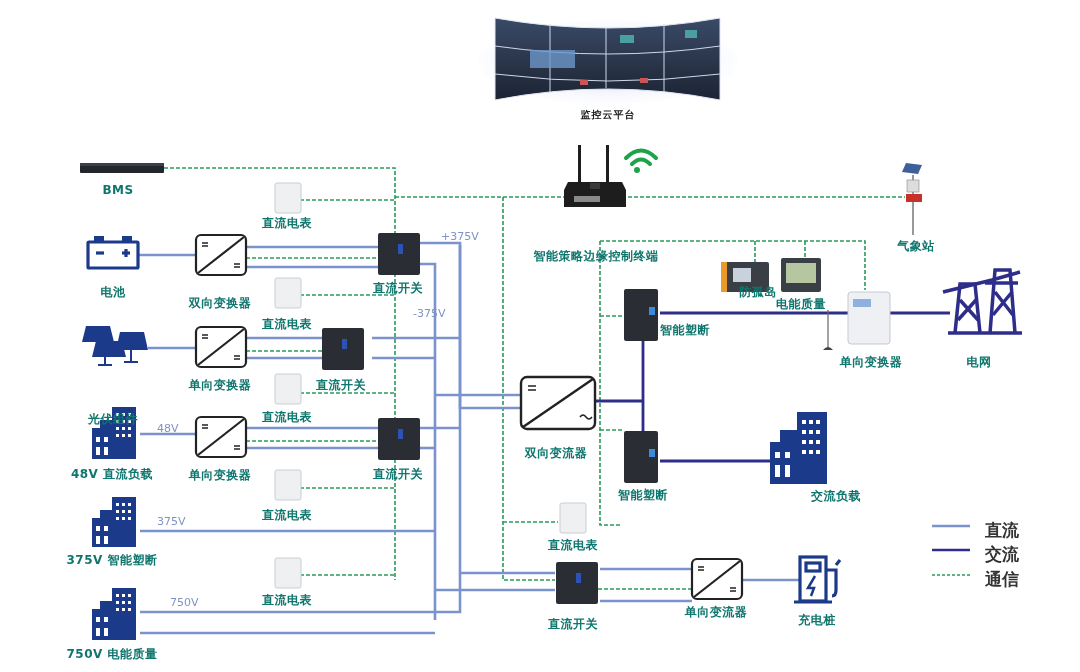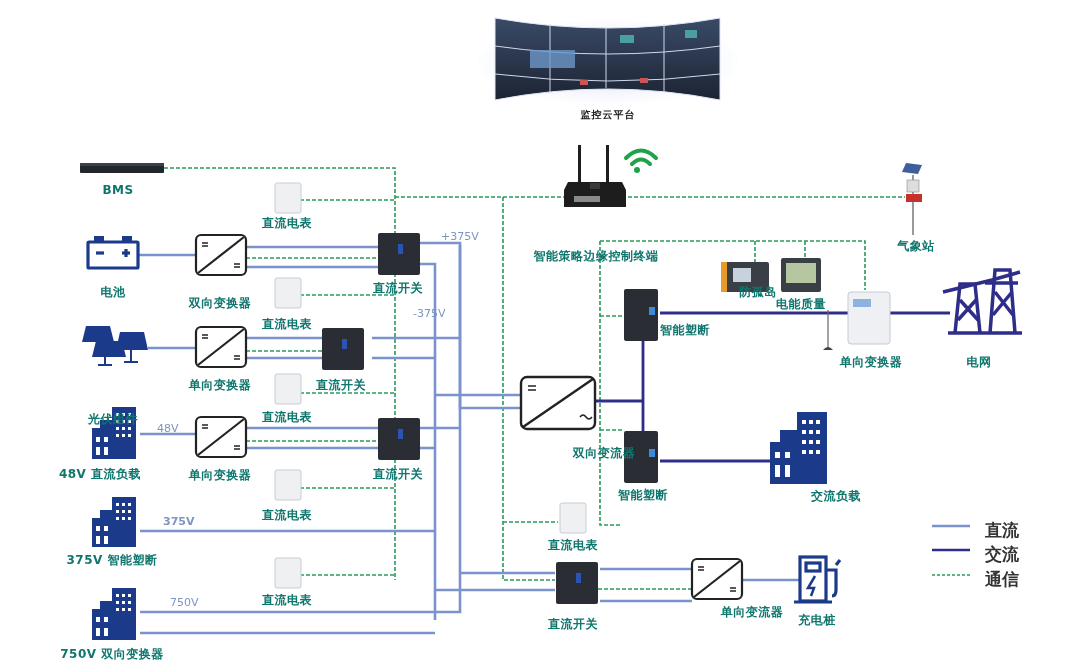--- a/index.html
+++ b/index.html
@@ -381,7 +381,7 @@
 <div class="lbl" style="left:398px;top:466px;">直流开关</div>
 <div class="lbl" style="left:573px;top:616px;">直流开关</div>
 
-<div class="lbl" style="left:556px;top:445px;margin-left:48px;">双向变流器</div>
+<div class="lbl" style="left:556px;top:445px;">双向变流器</div>
 <div class="lbl" style="left:685px;top:322px;">智能塑断</div>
 <div class="lbl" style="left:643px;top:487px;">智能塑断</div>
 <div class="lbl" style="left:746px;top:284px;padding-left:24px;">防孤岛</div>

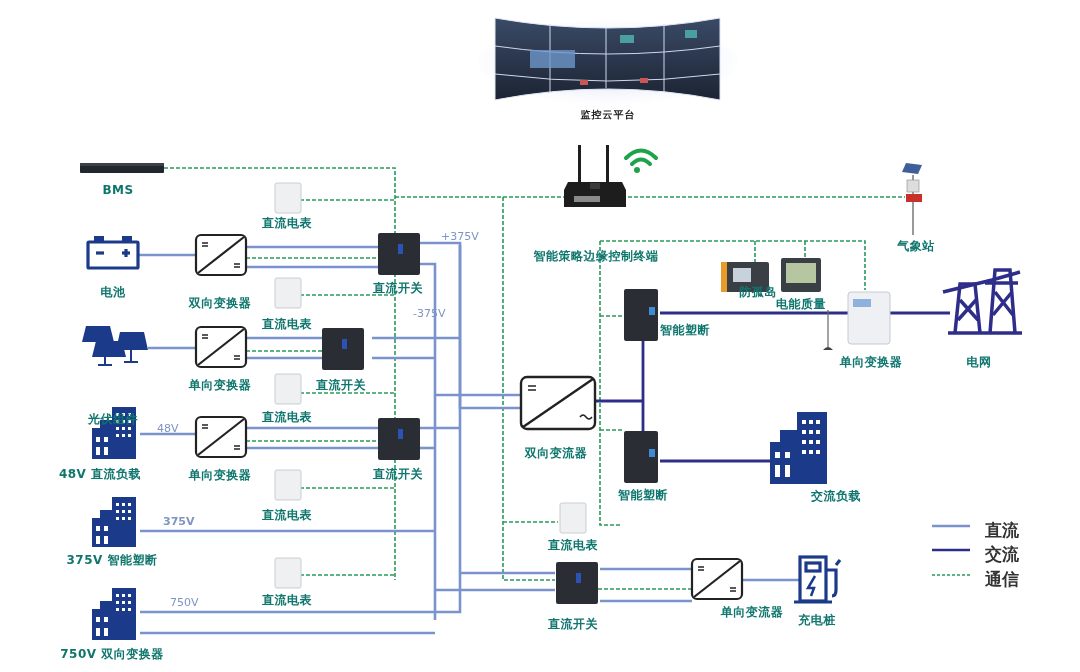--- a/index.html
+++ b/index.html
@@ -364,7 +364,7 @@
 <div class="lbl" style="left:220px;top:295px;">双向变换器</div>
 <div class="lbl" style="left:113px;top:371px;margin-top:40px;">光伏组件</div>
 <div class="lbl" style="left:220px;top:377px;">单向变换器</div>
-<div class="lbl" style="left:100px;top:466px;text-align:center;">48V 直流负载</div>
+<div class="lbl" style="left:112px;top:466px;text-align:center;">48V 直流负载</div>
 <div class="lbl" style="left:220px;top:467px;">单向变换器</div>
 <div class="lbl" style="left:112px;top:552px;">375V 智能塑断</div>
 <div class="lbl" style="left:112px;top:646px;">750V 双向变换器</div>

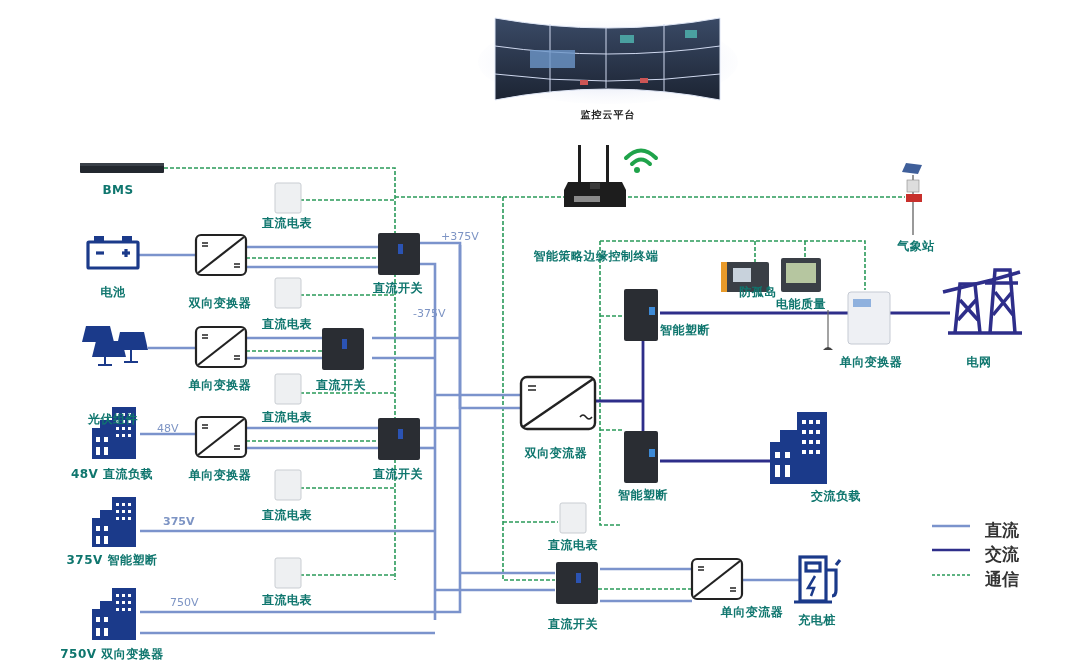--- a/index.html
+++ b/index.html
@@ -395,7 +395,7 @@
 <div class="vlbl" style="left:441px;top:230px;">+375V</div>
 <div class="vlbl" style="left:413px;top:307px;">-375V</div>
 <div class="vlbl" style="left:157px;top:422px;">48V</div>
-<div class="vlbl" style="left:163px;top:515px;font-weight:bold;">375V</div>
+<div class="vlbl" style="left:157px;top:515px;">375V</div>
 <div class="vlbl" style="left:170px;top:596px;text-align:right;">750V</div>
 
 <div class="legend-label" style="left:985px;top:519px;">直流</div>

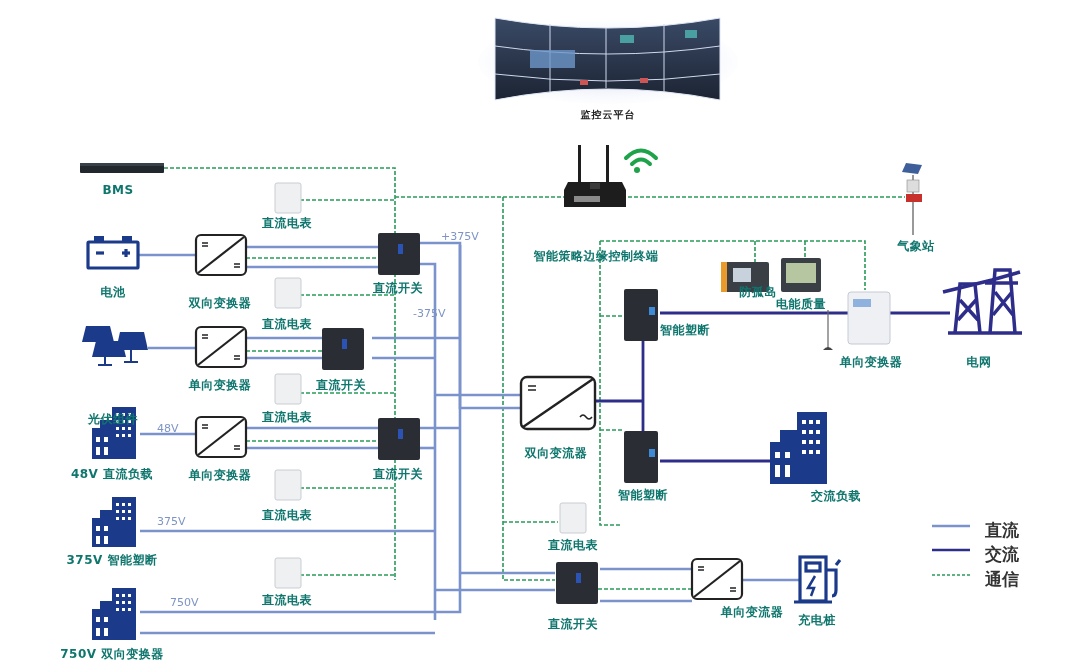--- a/index.html
+++ b/index.html
@@ -389,7 +389,7 @@
 <div class="lbl" style="left:871px;top:354px;">单向变换器</div>
 <div class="lbl" style="left:979px;top:354px;">电网</div>
 <div class="lbl" style="left:800px;top:488px;margin-left:36px;">交流负载</div>
-<div class="lbl" style="left:716px;top:604px;margin-left:36px;">单向变流器</div>
+<div class="lbl" style="left:716px;top:604px;">单向变流器</div>
 <div class="lbl" style="left:817px;top:612px;">充电桩</div>
 
 <div class="vlbl" style="left:441px;top:230px;">+375V</div>

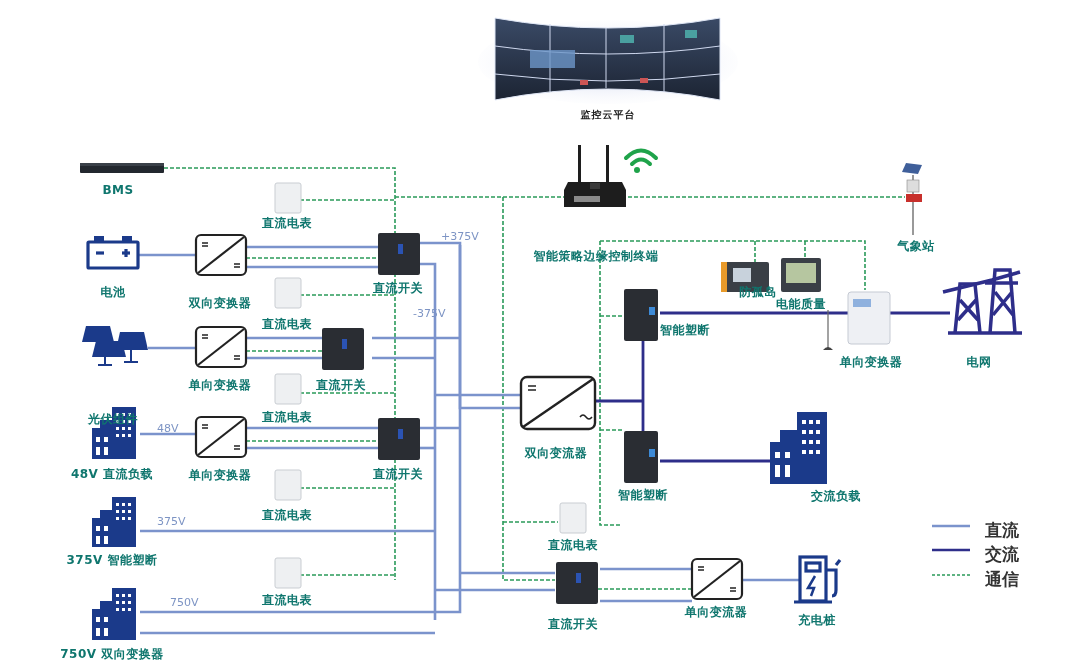--- a/index.html
+++ b/index.html
@@ -367,7 +367,7 @@
 <div class="lbl" style="left:112px;top:466px;text-align:center;">48V 直流负载</div>
 <div class="lbl" style="left:220px;top:467px;">单向变换器</div>
 <div class="lbl" style="left:112px;top:552px;">375V 智能塑断</div>
-<div class="lbl" style="left:112px;top:646px;">750V 双向变换器</div>
+<div class="lbl" style="left:112px;top:646px;">750V 电能质量</div>
 
 <div class="lbl" style="left:287px;top:215px;">直流电表</div>
 <div class="lbl" style="left:287px;top:316px;">直流电表</div>

